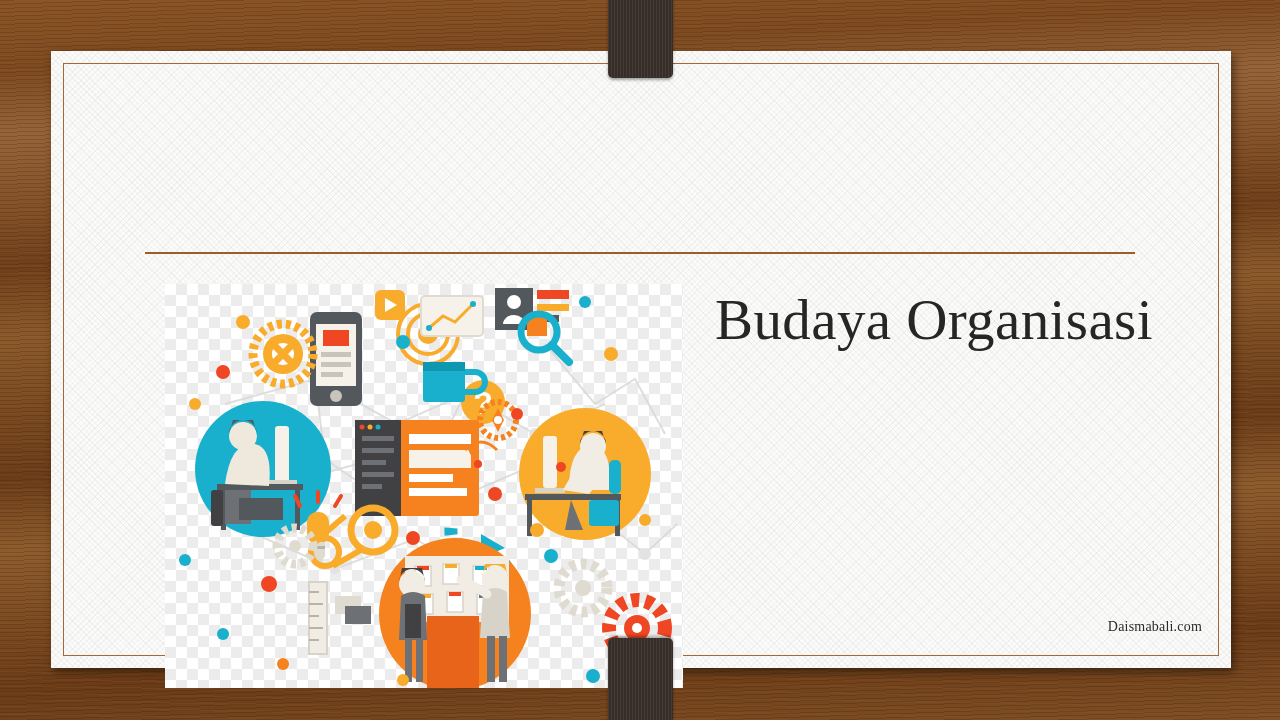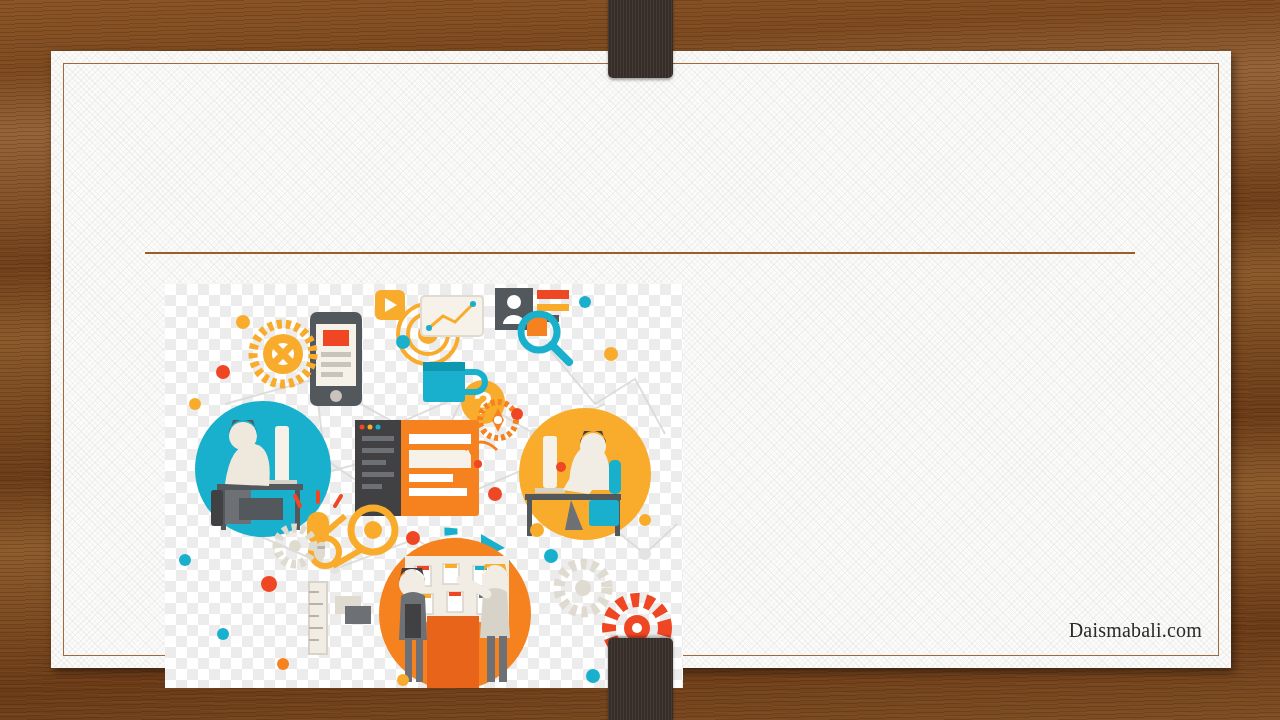--- a/index.html
+++ b/index.html
@@ -153,6 +153,7 @@
 
     <div id="title-rule"></div>
 
+    <div id="slide-title">Budaya Organisasi</div>
 
     <div id="footer-text">Daismabali.com</div>
 

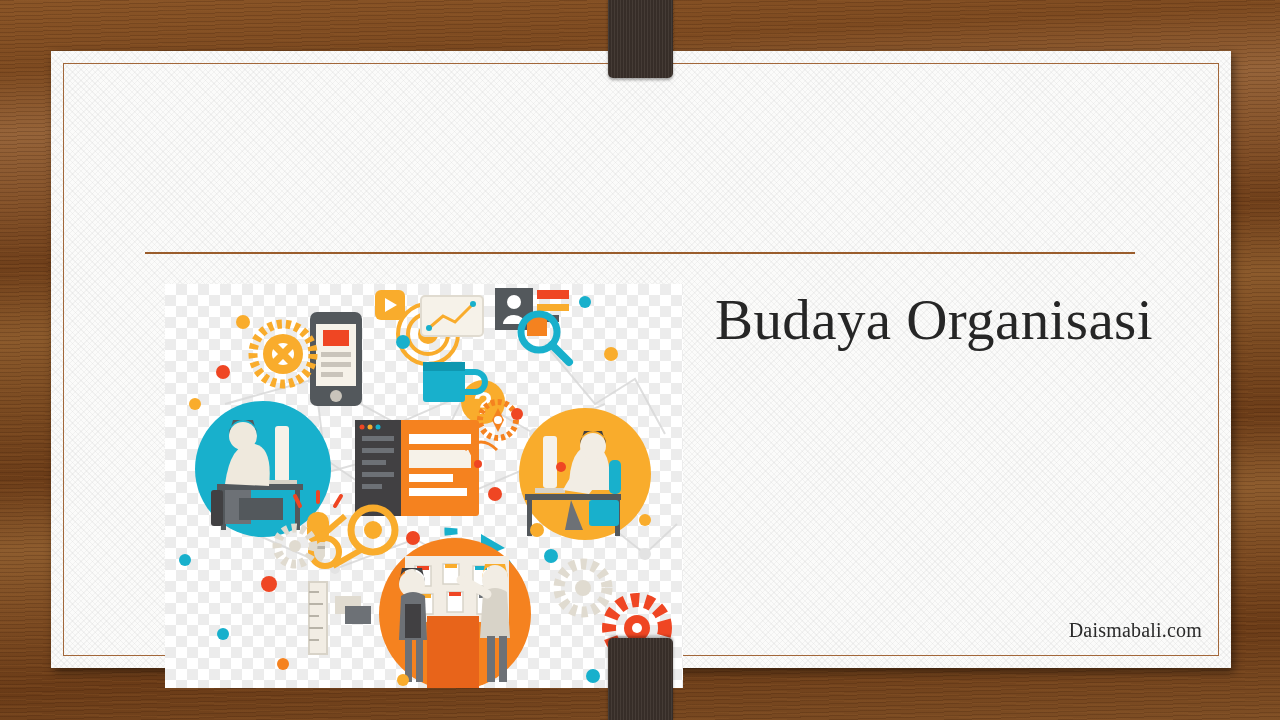--- a/index.html
+++ b/index.html
@@ -119,7 +119,7 @@
     right: 29px;   
     top: 568px;
     font-family: "Liberation Serif", serif;
-    font-size: 20px;
+    font-size: 14px;
     color: #2a2a2a;
     letter-spacing: 0.2px;
   }

